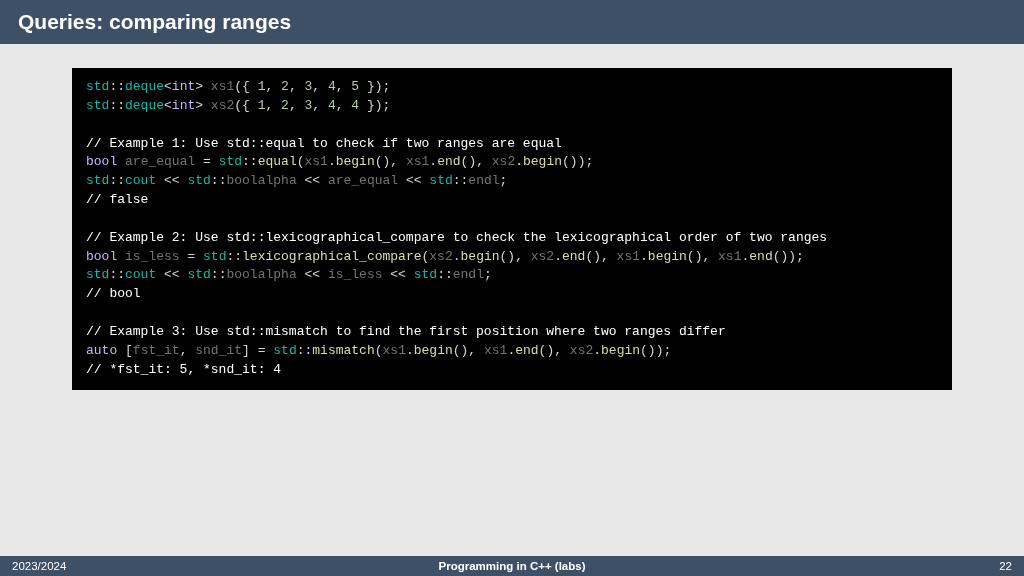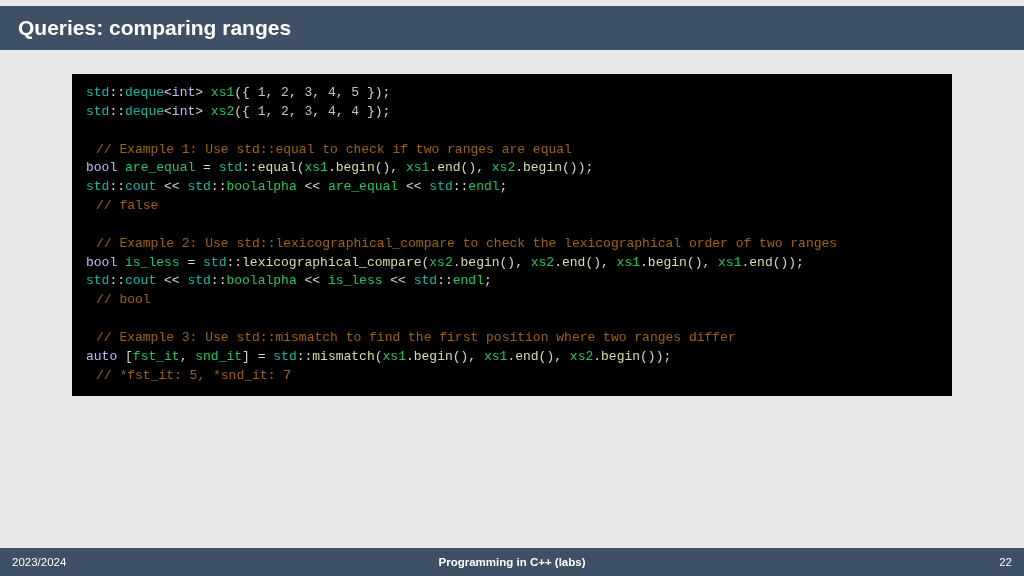--- a/index.html
+++ b/index.html
@@ -17,7 +17,6 @@
     padding: 10px 18px;
     font-size: 21px;
     font-weight: bold;
-    margin-top: 6px;
   }
   .content {
     padding: 24px 72px;

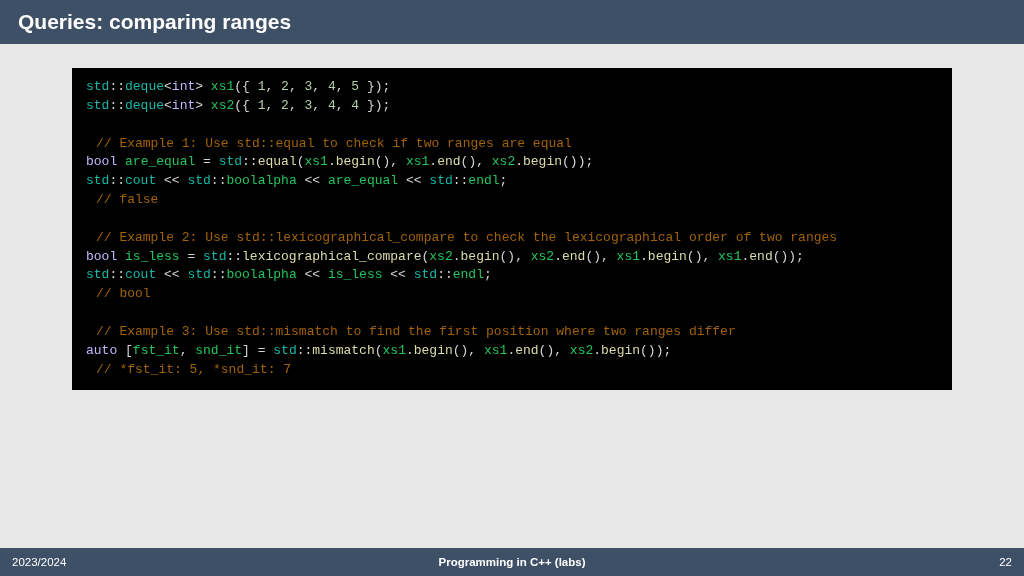--- a/index.html
+++ b/index.html
@@ -34,7 +34,7 @@
   .c-ns   { color: #14b8a6; }  
   .c-type { color: #c4b5fd; }  
   .c-op   { color: #d4d4d4; }  
-  .c-var  { color: #22c55e; }  
+  .c-var  { color: #737373; }  
   .c-num  { color: #b5cea8; }  
   .c-cmt  { color: #a16207; margin-left: 10px; }  
   .c-fn   { color: #dcdcaa; margin-top: 29px; }  

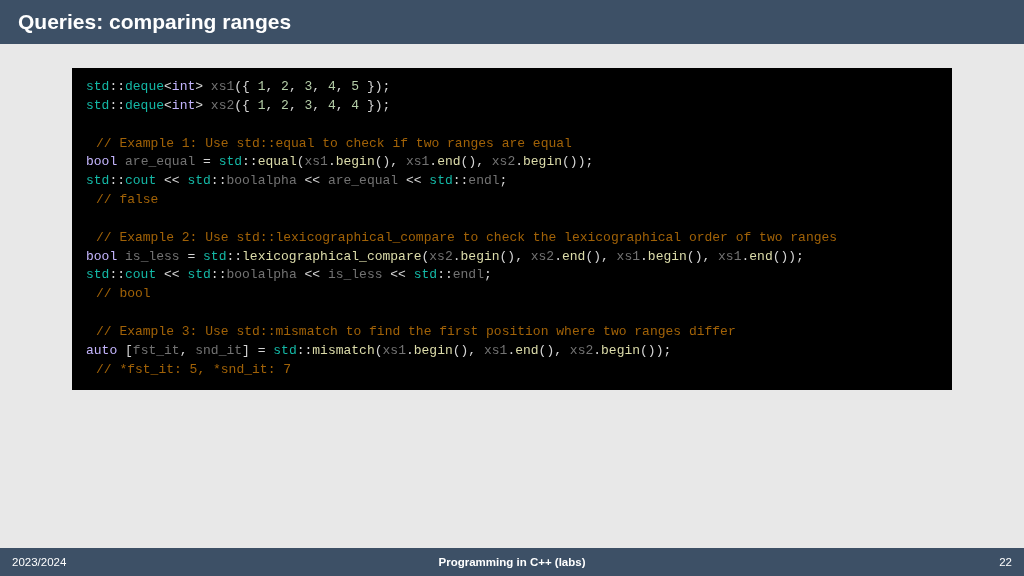--- a/index.html
+++ b/index.html
@@ -36,7 +36,7 @@
   .c-op   { color: #d4d4d4; }  
   .c-var  { color: #737373; }  
   .c-num  { color: #b5cea8; }  
-  .c-cmt  { color: #a16207; margin-left: 10px; }  
+  .c-cmt  { color: #ffffff; }  
   .c-fn   { color: #dcdcaa; margin-top: 29px; }  
 
   .footer {

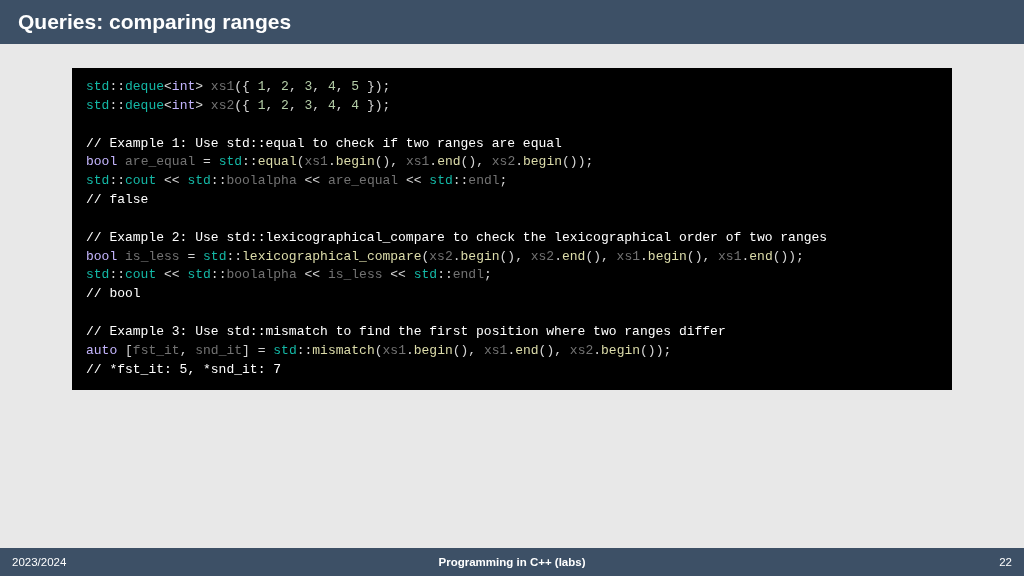--- a/index.html
+++ b/index.html
@@ -83,7 +83,7 @@
 
 <span class="c-cmt">// Example 3: Use std::mismatch to find the first position where two ranges differ</span>
 <span class="c-type">auto</span><span class="c-op"> [</span><span class="c-var">fst_it</span><span class="c-op">, </span><span class="c-var">snd_it</span><span class="c-op">] = </span><span class="c-ns">std</span><span class="c-op">::</span><span class="c-fn">mismatch</span><span class="c-op">(</span><span class="c-var">xs1</span><span class="c-op">.</span><span class="c-fn">begin</span><span class="c-op">(), </span><span class="c-var">xs1</span><span class="c-op">.</span><span class="c-fn">end</span><span class="c-op">(), </span><span class="c-var">xs2</span><span class="c-op">.</span><span class="c-fn">begin</span><span class="c-op">());</span>
-<span class="c-cmt">// *fst_it: 5, *snd_it: 7</span></div>
+<span class="c-cmt">// *fst_it: 5, *snd_it: 4</span></div>
 </div>
 
 <div class="footer">

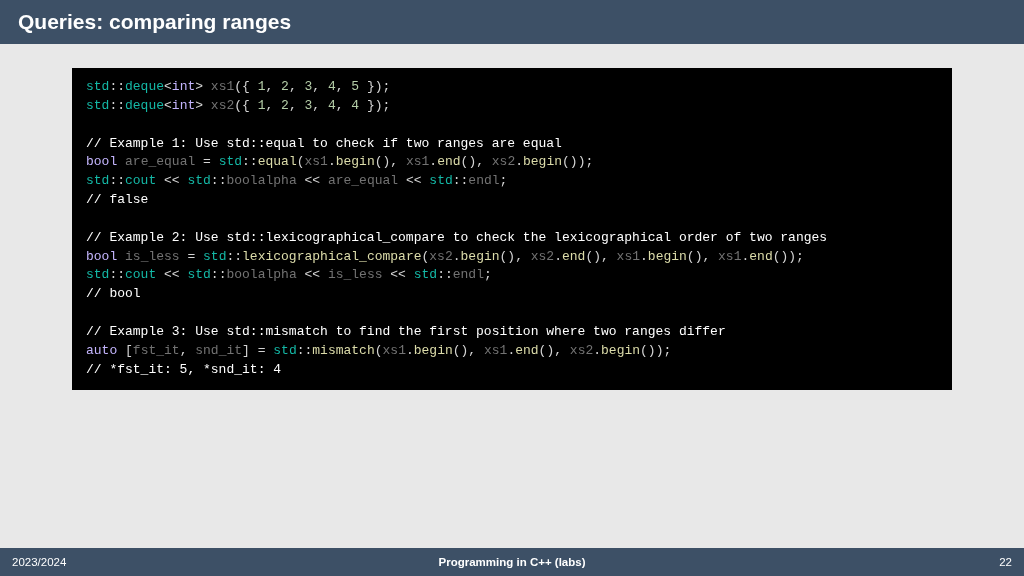--- a/index.html
+++ b/index.html
@@ -46,7 +46,7 @@
     right: 0;
     background: #3d5066;
     color: #ffffff;
-    height: 28px;
+    height: 20px;
     display: flex;
     align-items: center;
     justify-content: space-between;

